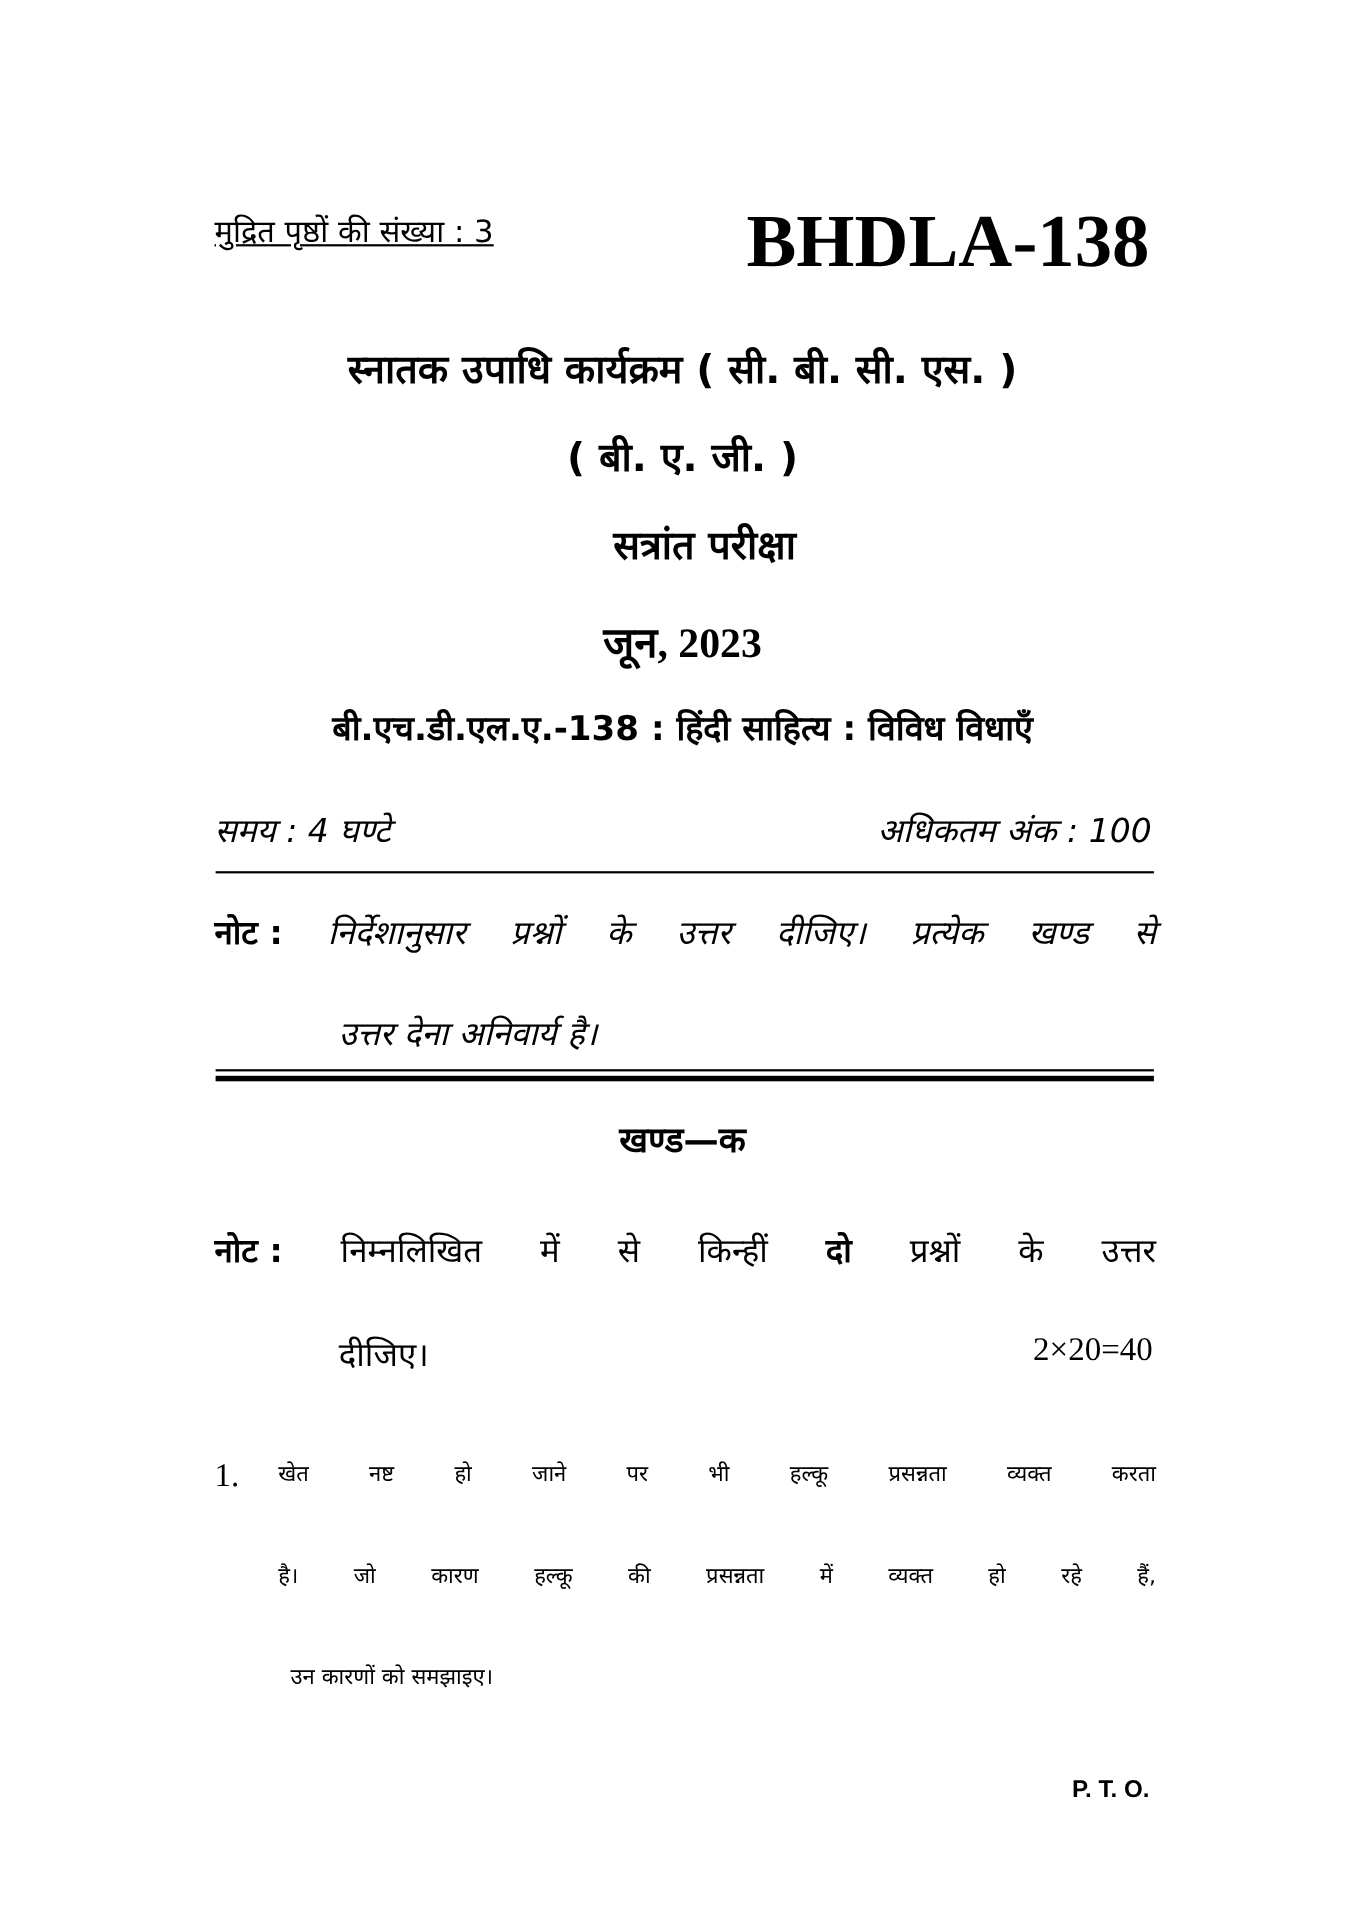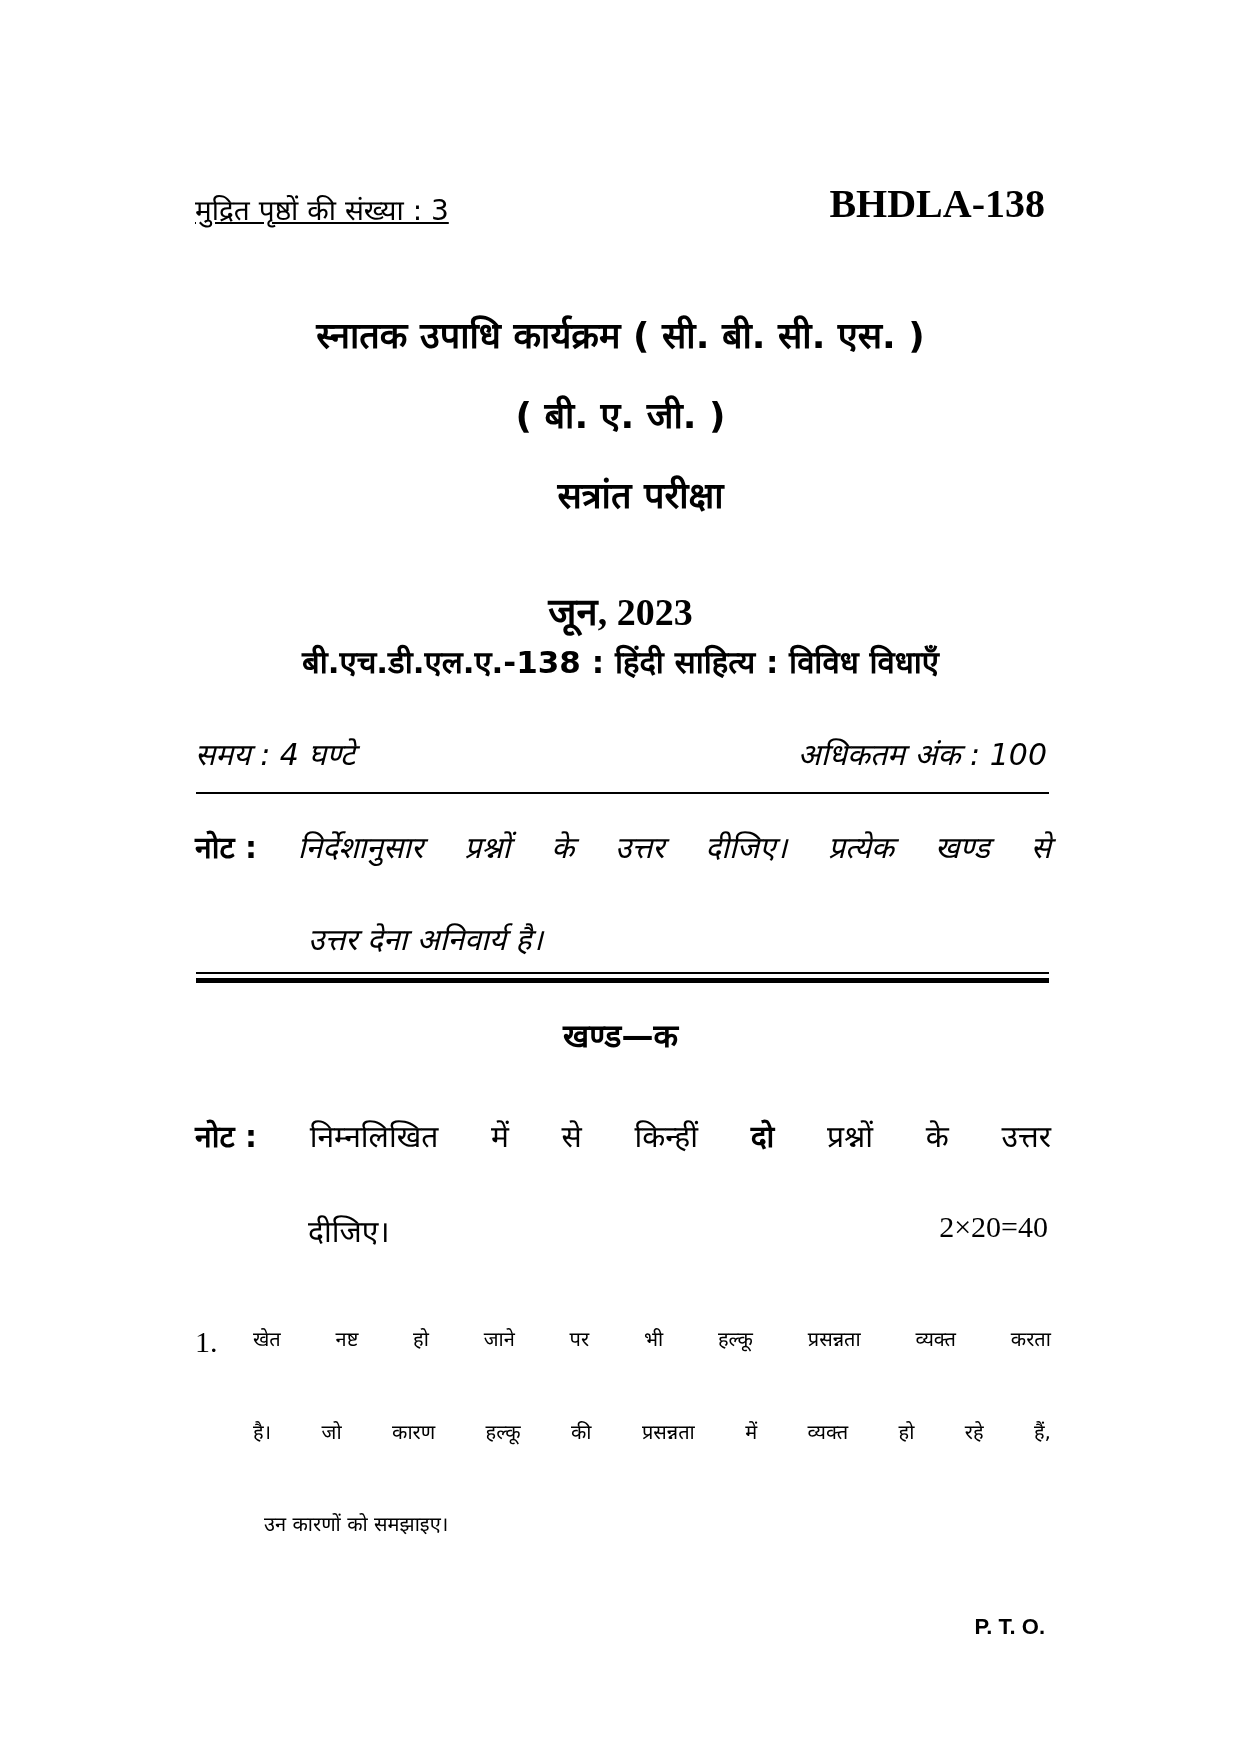--- a/index.html
+++ b/index.html
@@ -23,7 +23,7 @@
 
     .header-pages { left: 195px; top: 190px; font-size: 28px; text-decoration: underline; }
     .header-code {
-      right: 196px; top: 180px; font-size: 40px; font-weight: bold;
+      right: 196px; top: 180px; font-size: 68px; font-weight: bold;
       font-family: "Liberation Serif", "DejaVu Serif", serif;
     }
     .title-line { font-size: 36px; font-weight: bold; }

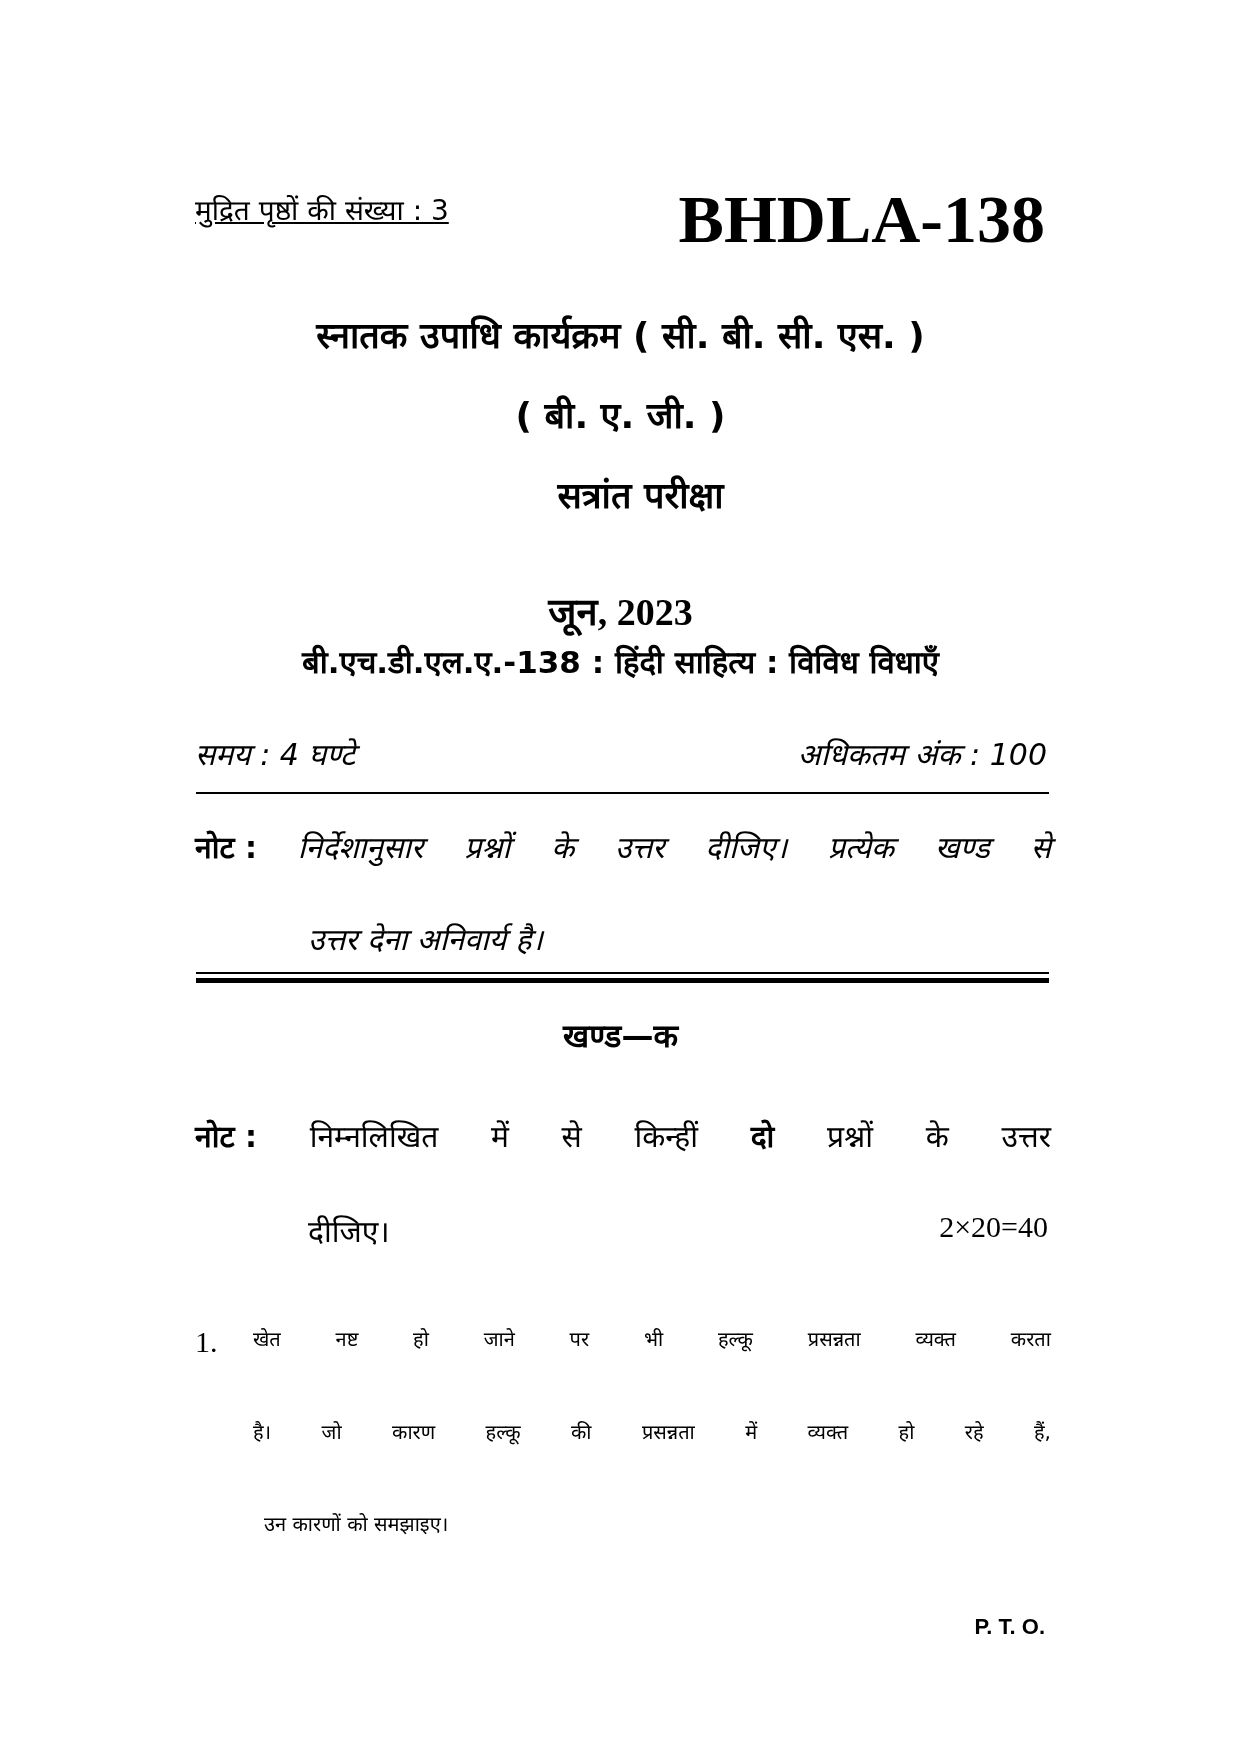--- a/index.html
+++ b/index.html
@@ -30,7 +30,7 @@
     .t1 { top: 310px; }
     .t2 { top: 390px; }
     .t3 { top: 470px; padding-left: 20px; }
-    .t4 { top: 584px; font-family: "Liberation Serif", "DejaVu Serif", serif; font-size: 38px; }
+    .t4 { top: 556px; font-family: "Liberation Serif", "DejaVu Serif", serif; font-size: 38px; }
     .course-line { top: 640px; font-size: 31px; font-weight: bold; }
 
     .time-label { left: 195px; top: 733px; font-size: 30px; font-style: italic; }

